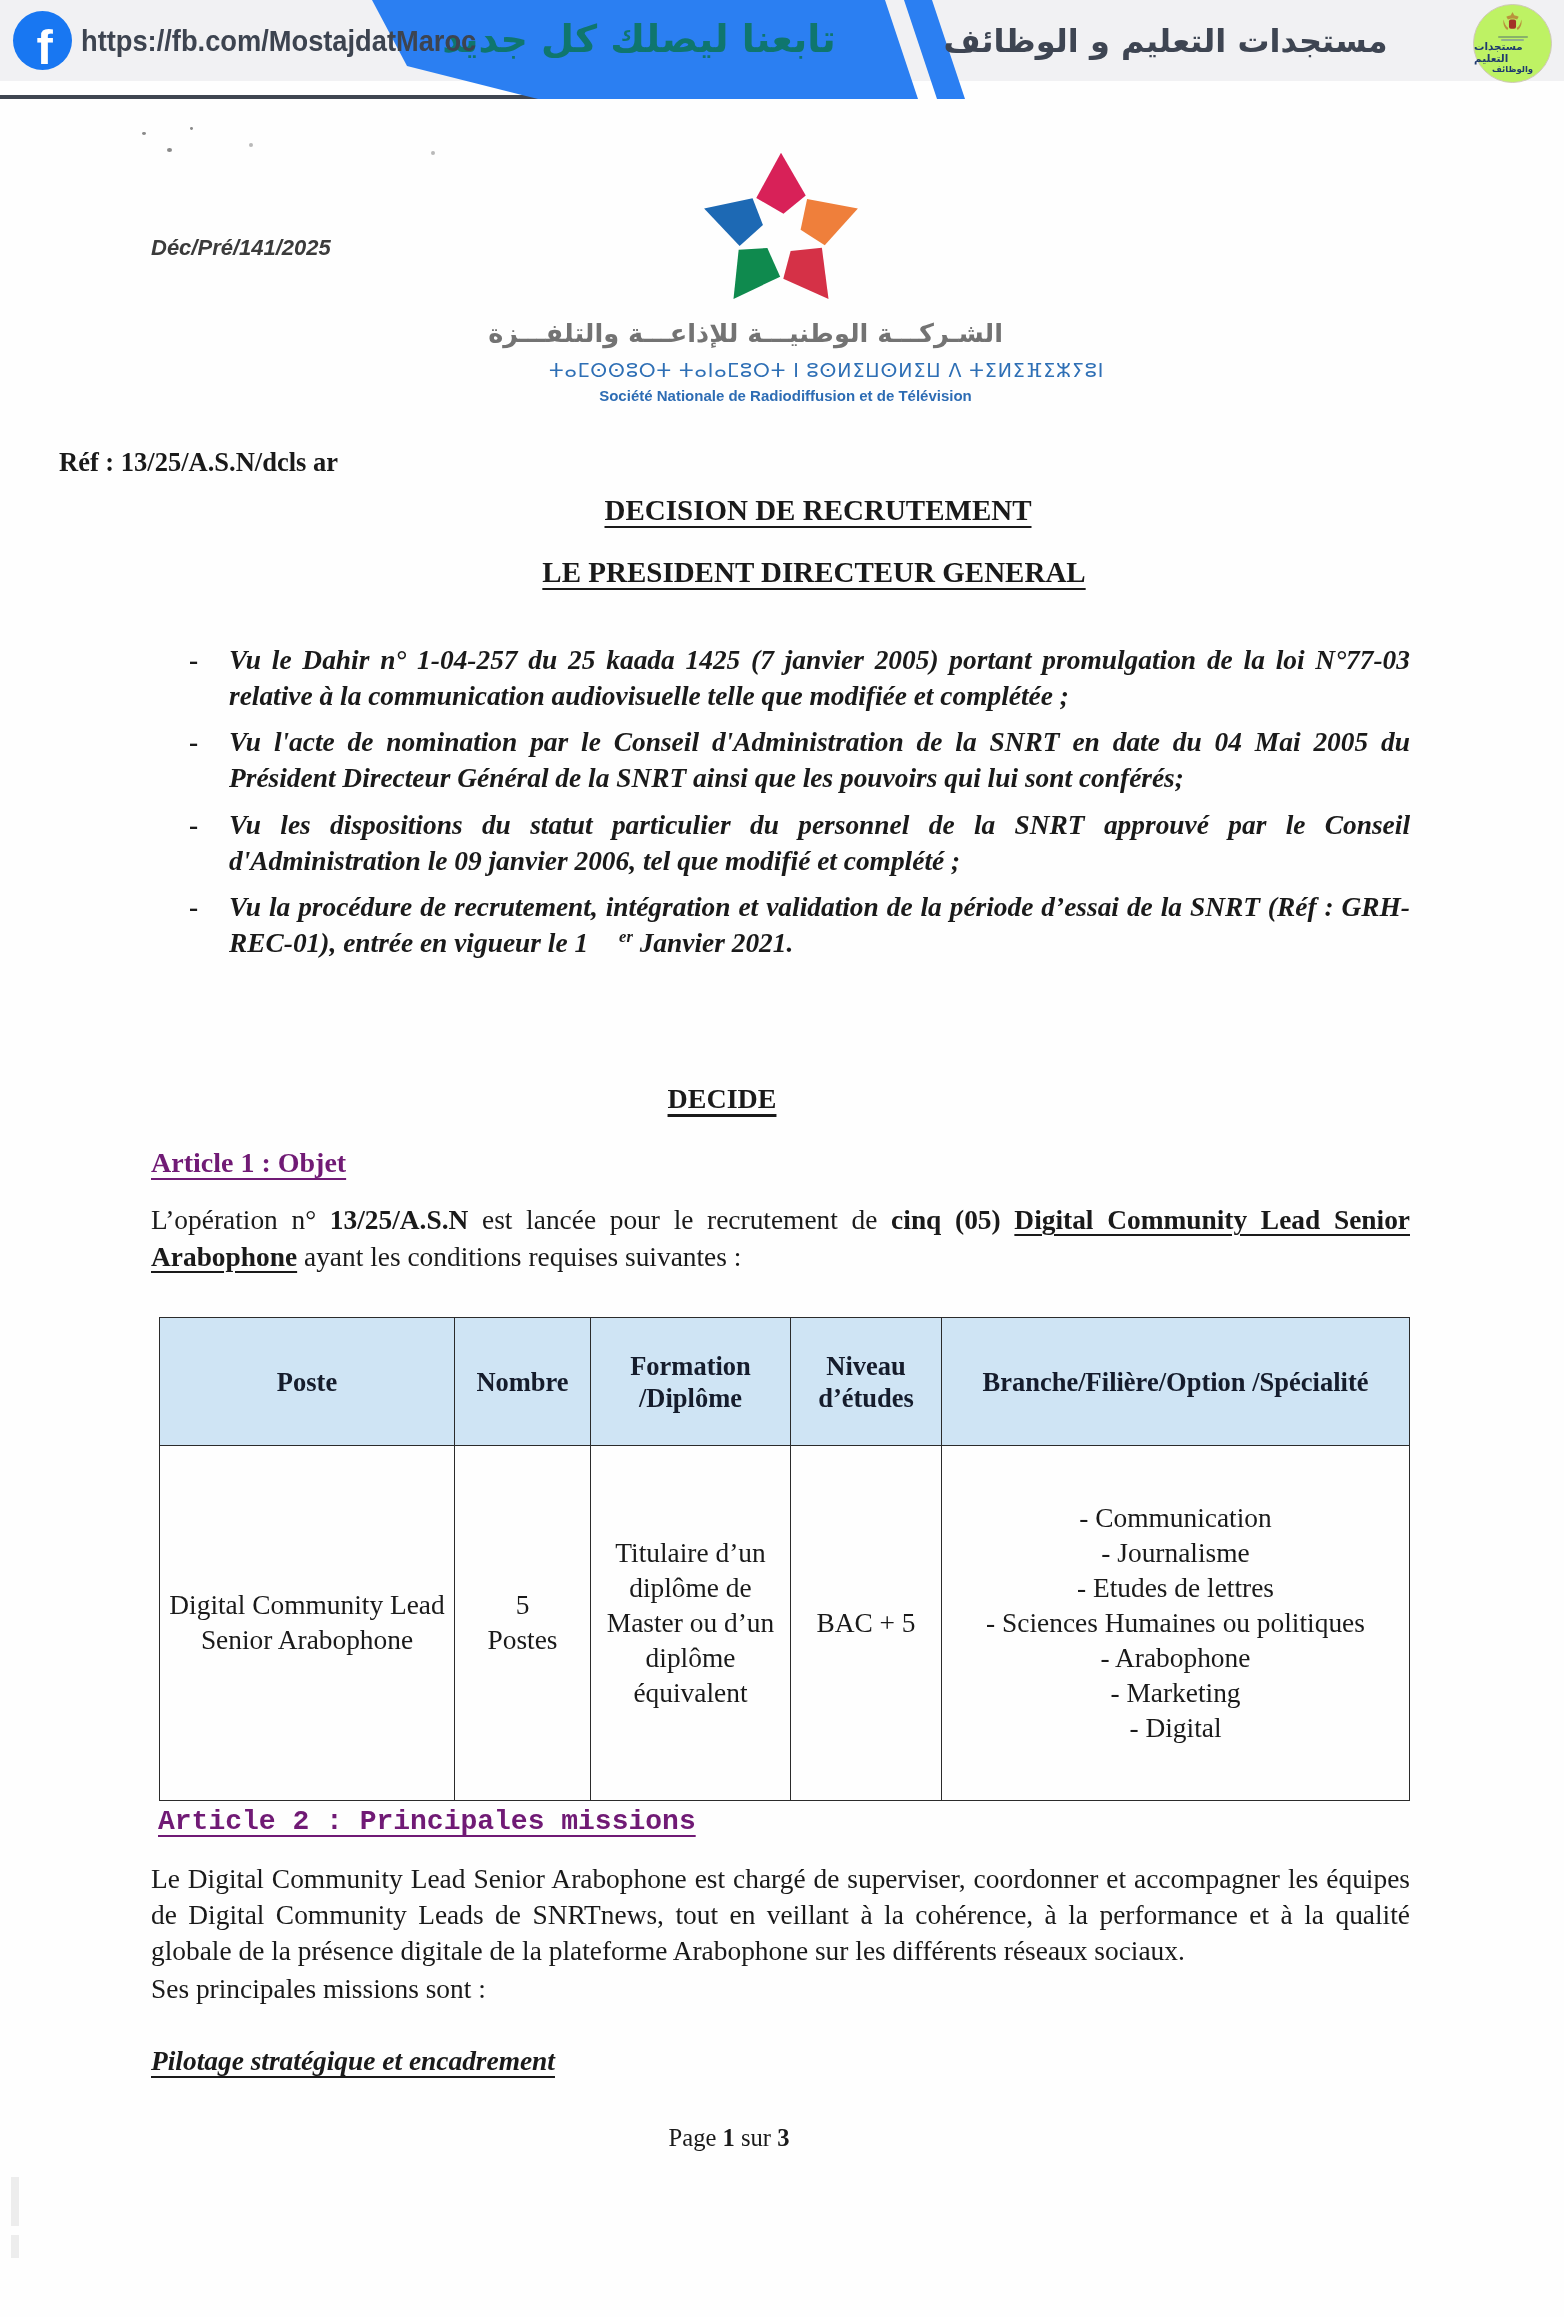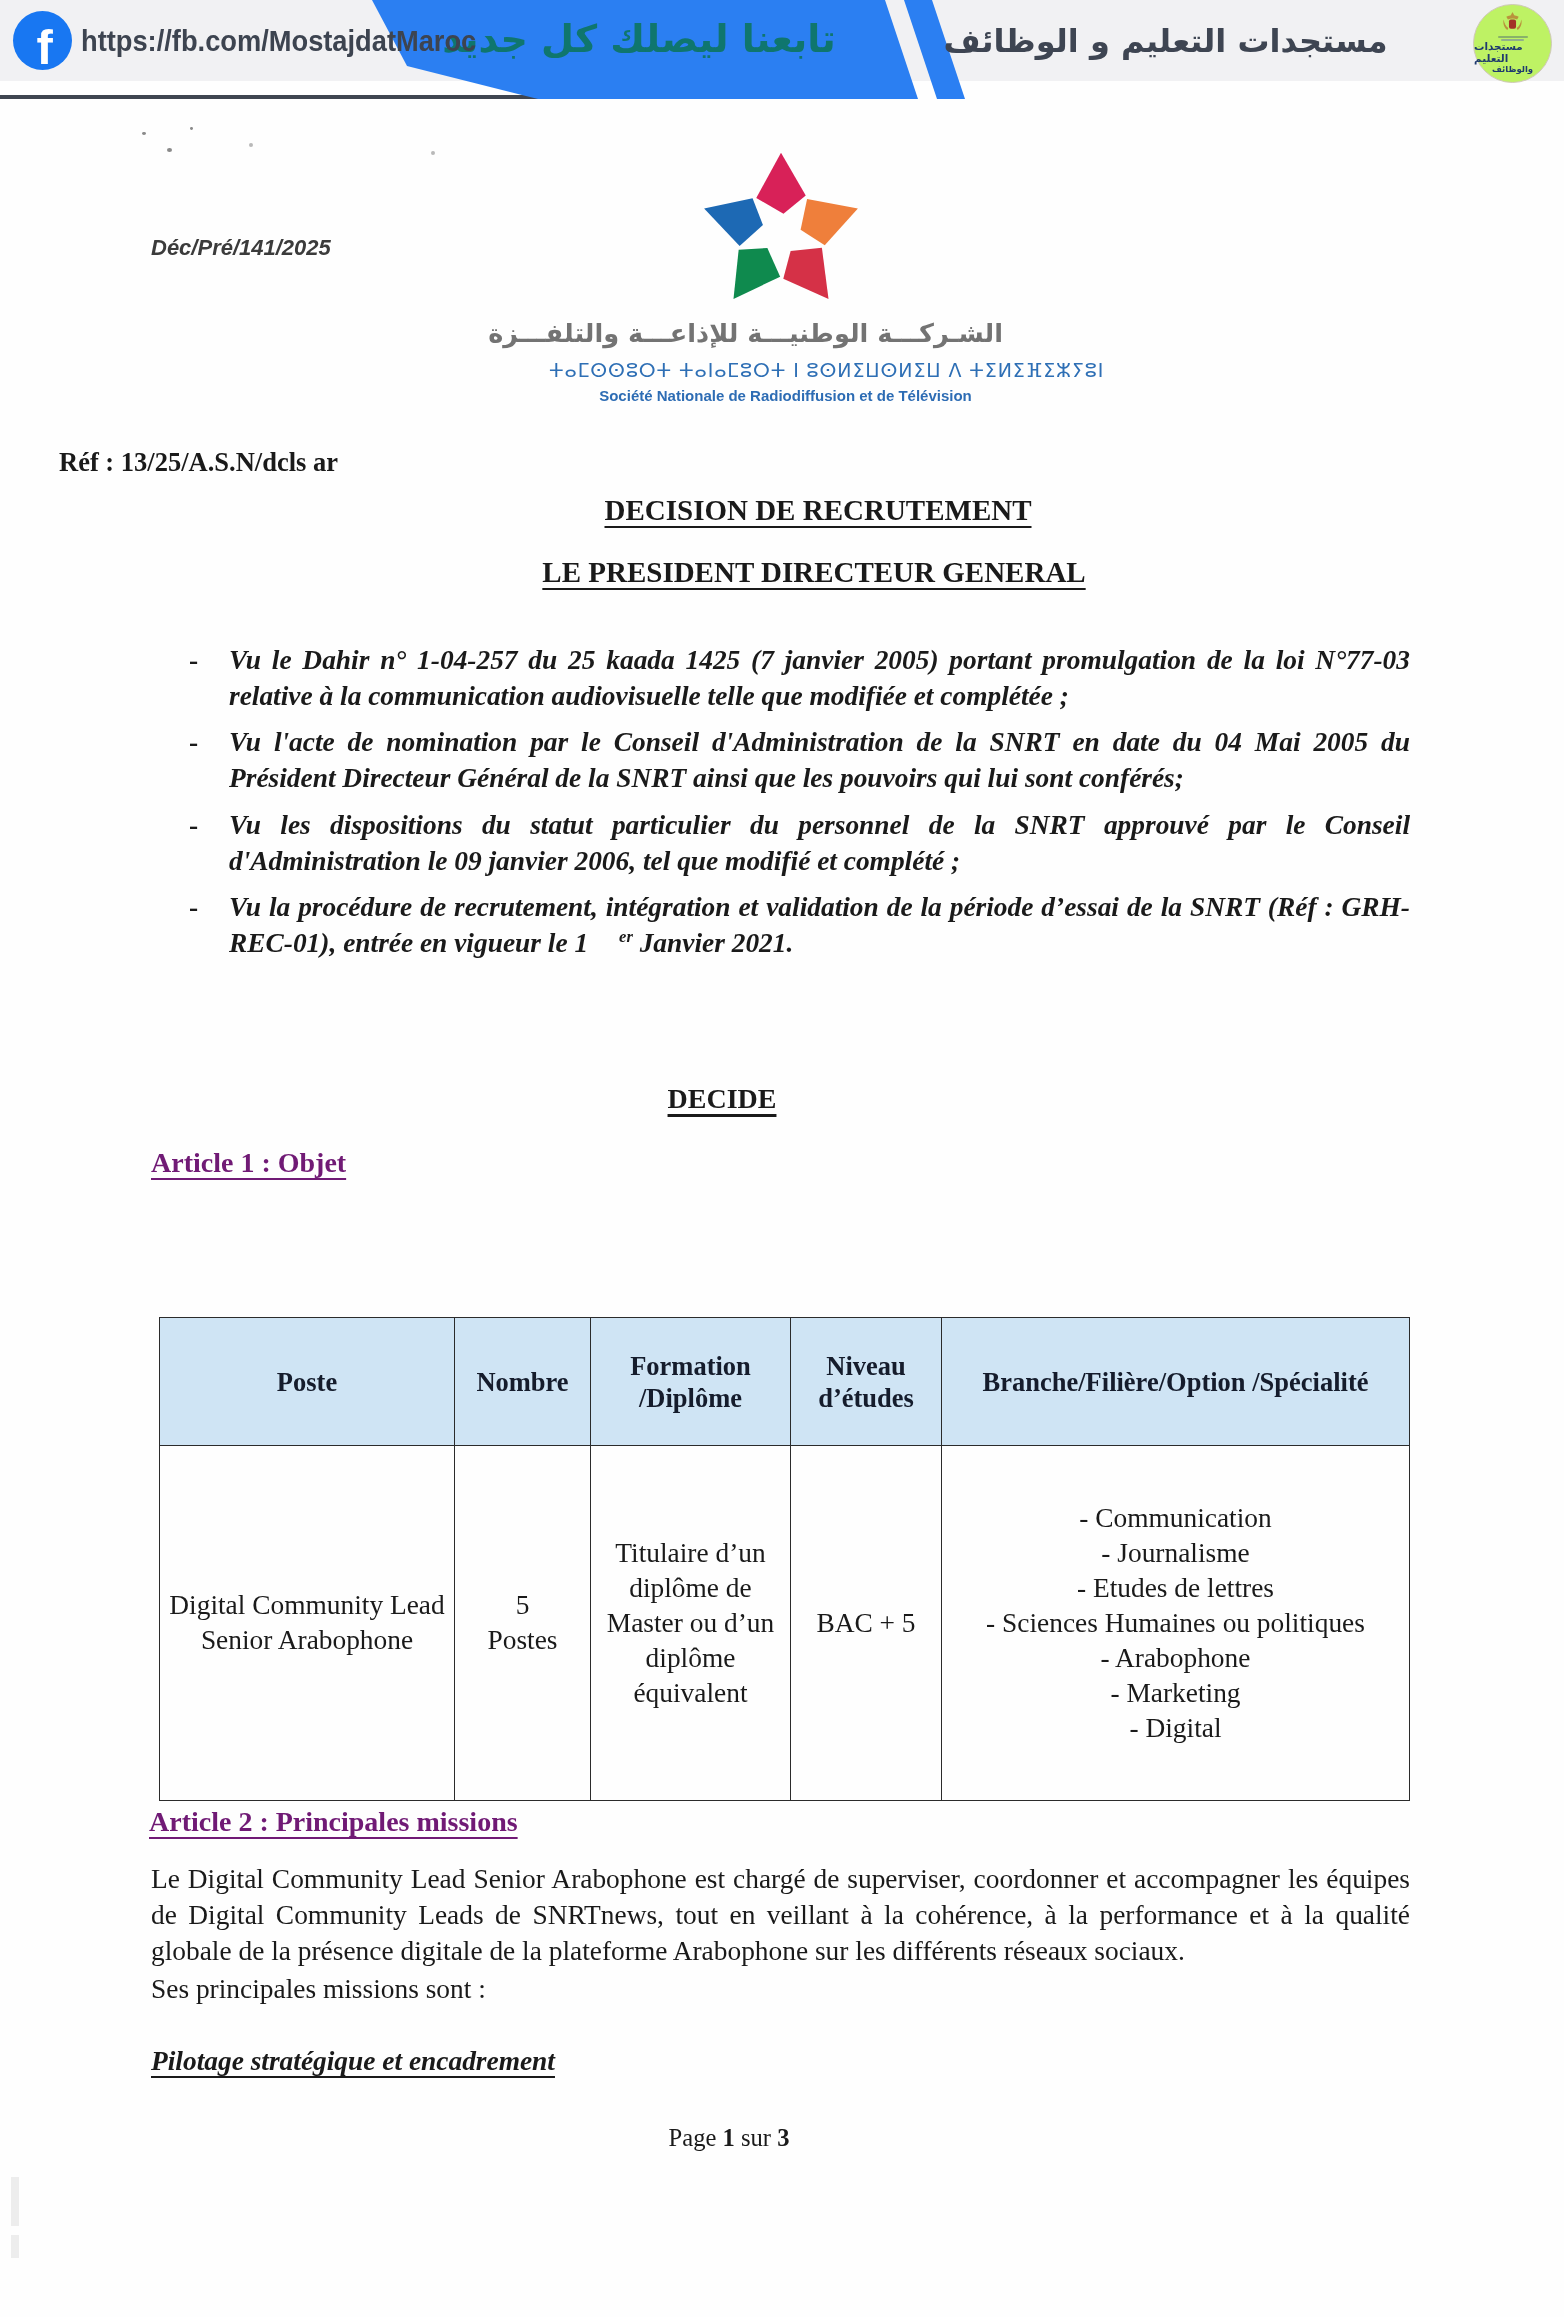--- a/index.html
+++ b/index.html
@@ -158,6 +158,9 @@
 
   <div class="art-heading h-art1">Article 1 : Objet</div>
 
+  <div class="para p-op">
+    <span>L’opération n° </span><span class="b">13/25/A.S.N</span><span> est lancée pour le recrutement de </span><span class="b">cinq (05) </span><span class="bu">Digital Community Lead Senior Arabophone</span><span> ayant les conditions requises suivantes :</span>
+  </div>
 
   <table class="req-table">
     <colgroup>

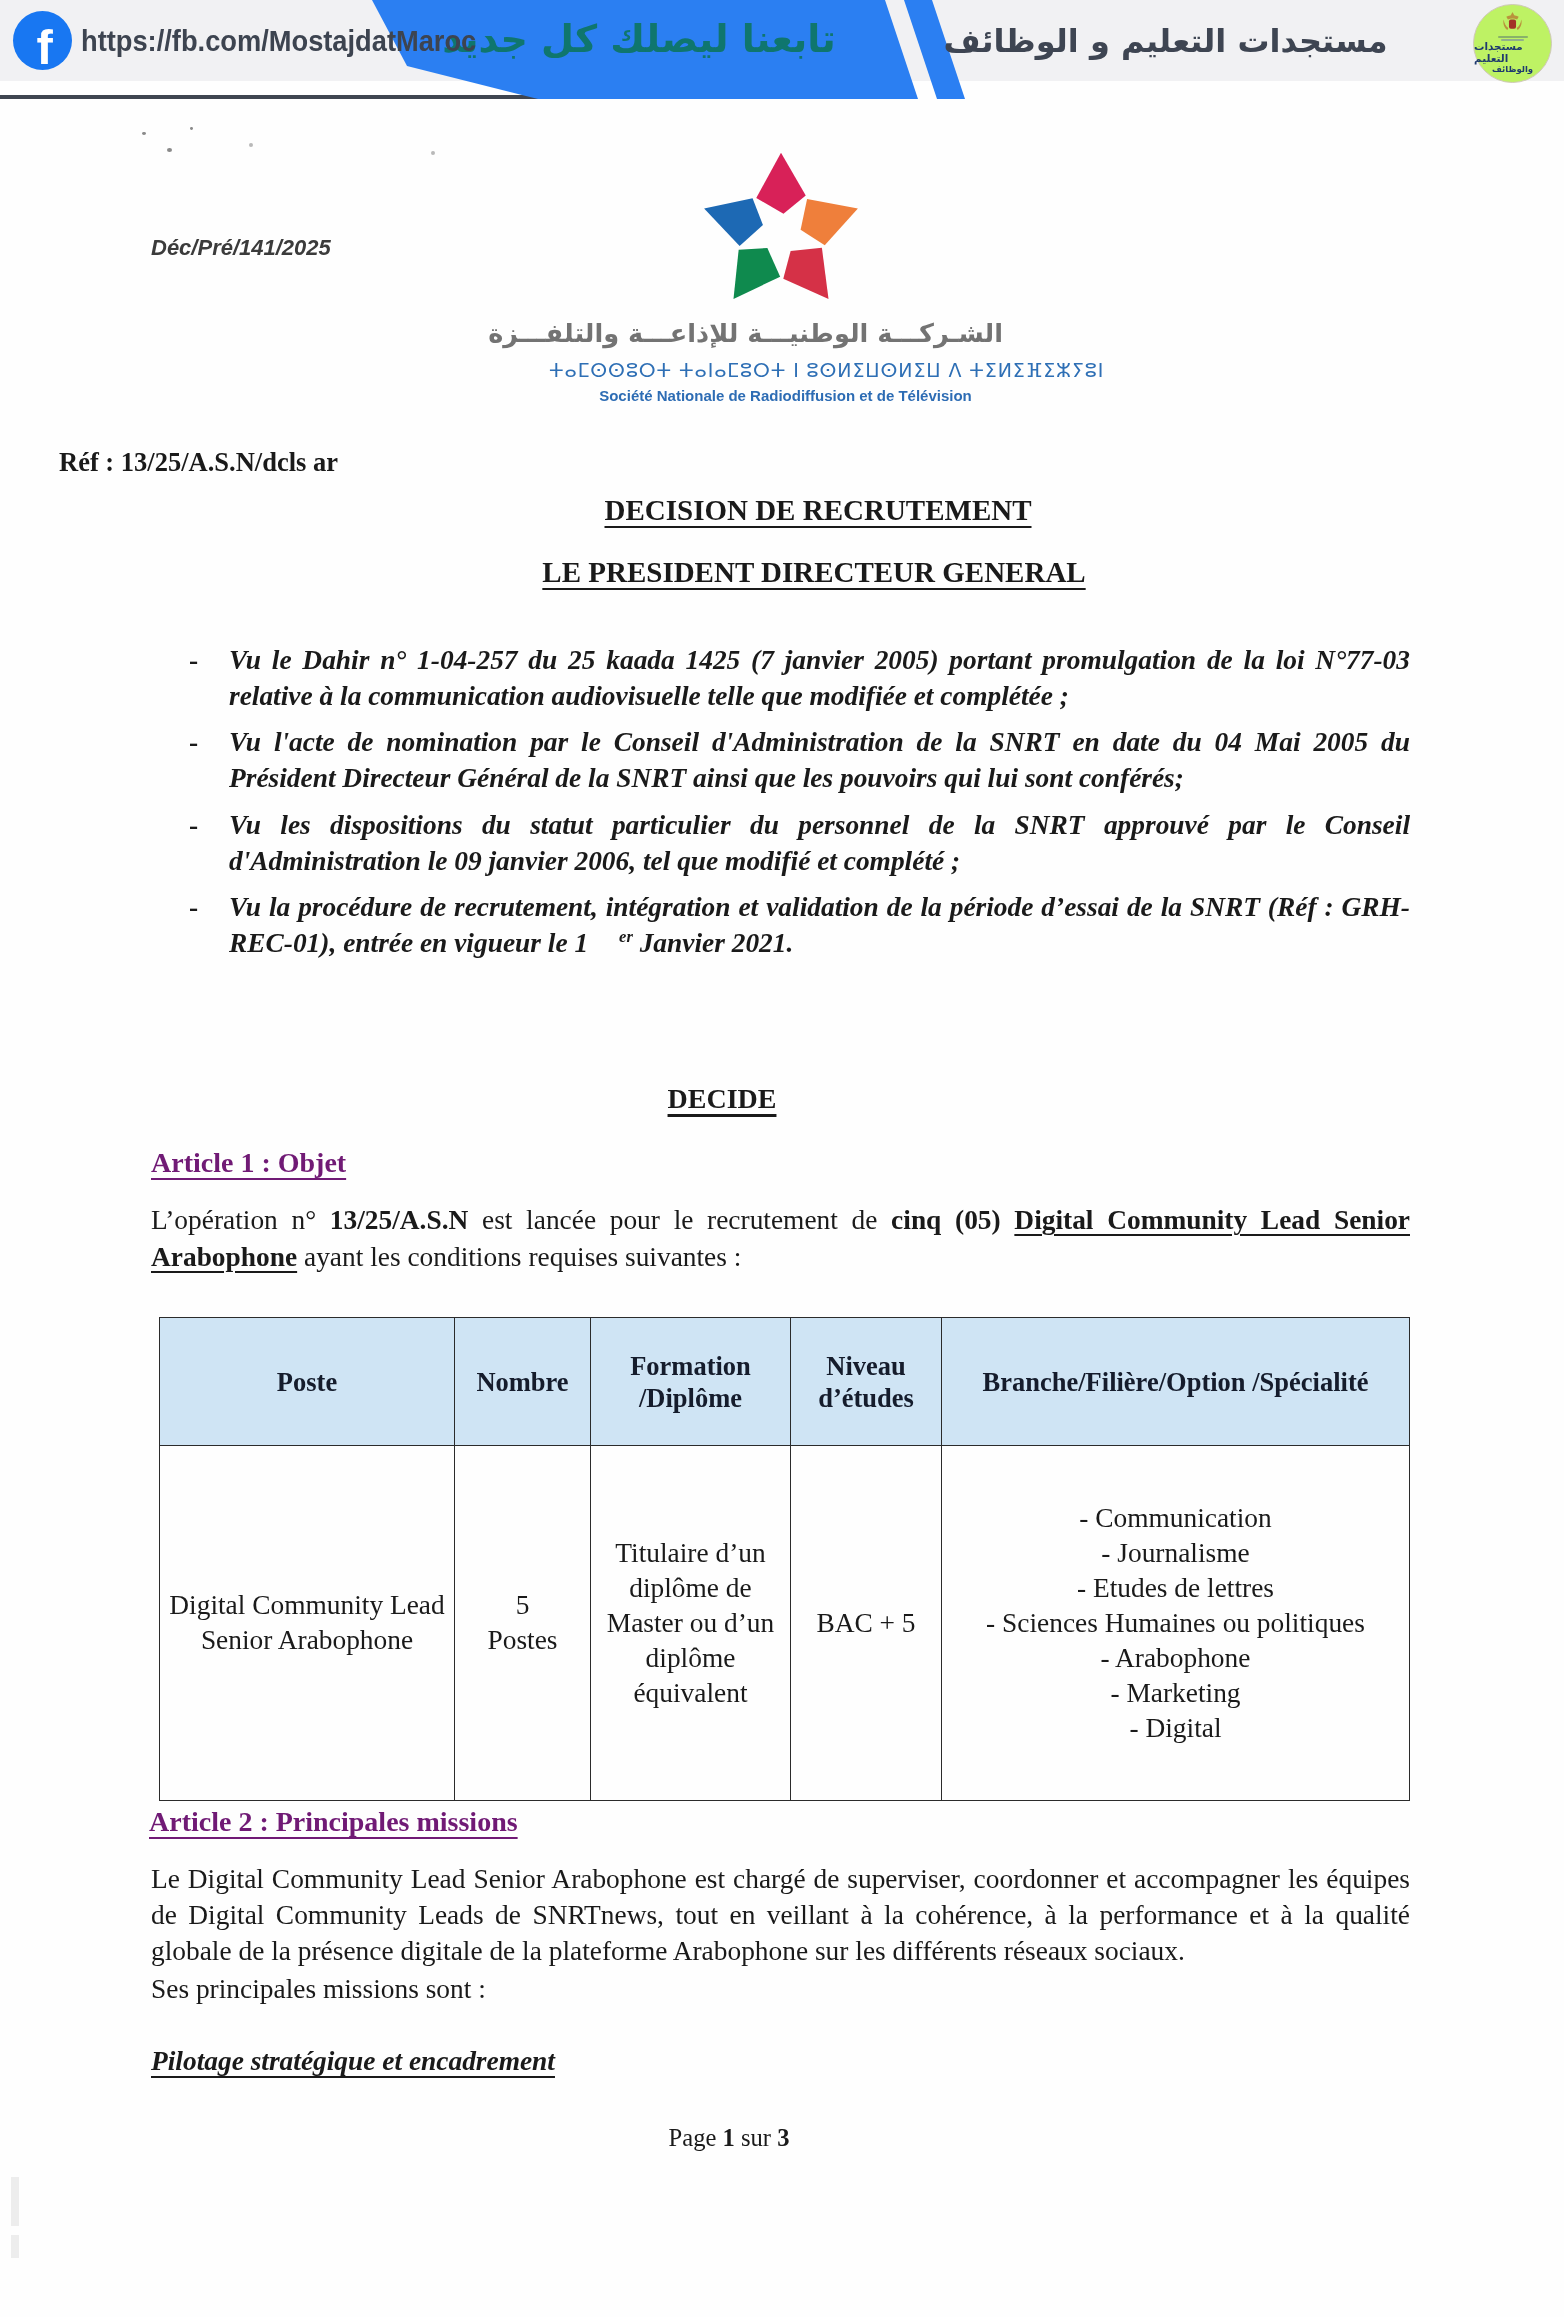--- a/index.html
+++ b/index.html
@@ -55,7 +55,7 @@
   .art-heading{position:absolute;font:700 28px "Liberation Serif",serif;color:#701a75;
       text-decoration:underline;text-decoration-thickness:2.4px;text-underline-offset:5.7px;white-space:nowrap;}
   .h-art1{left:151px;top:1147px;}
-  .h-art2{left:149px;top:1806px;}
+  .h-art2{left:158px;top:1806px;font-family:Liberation Mono, monospace;}
   .para{position:absolute;left:151px;width:1259px;text-align:justify;
       font:400 27.4px/37px "Liberation Serif",serif;}
   .p-op{top:1202px;}

